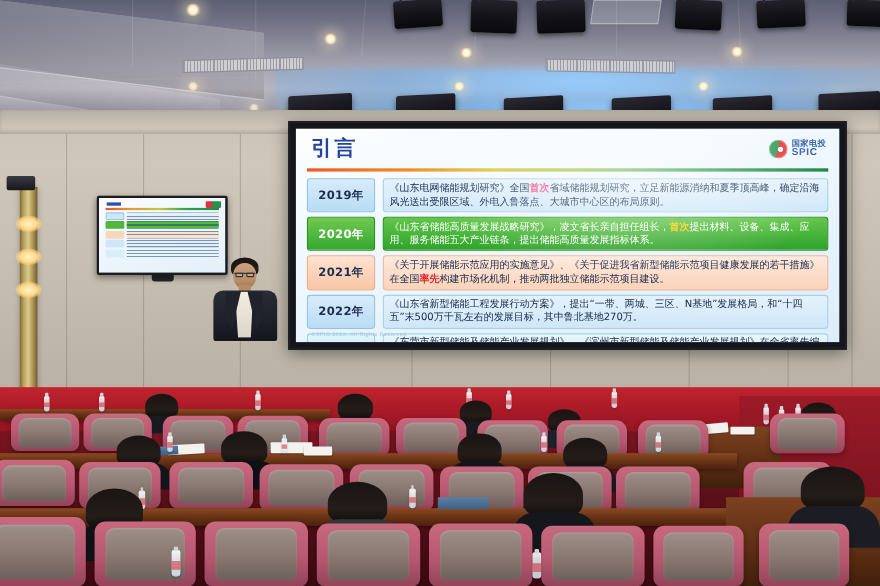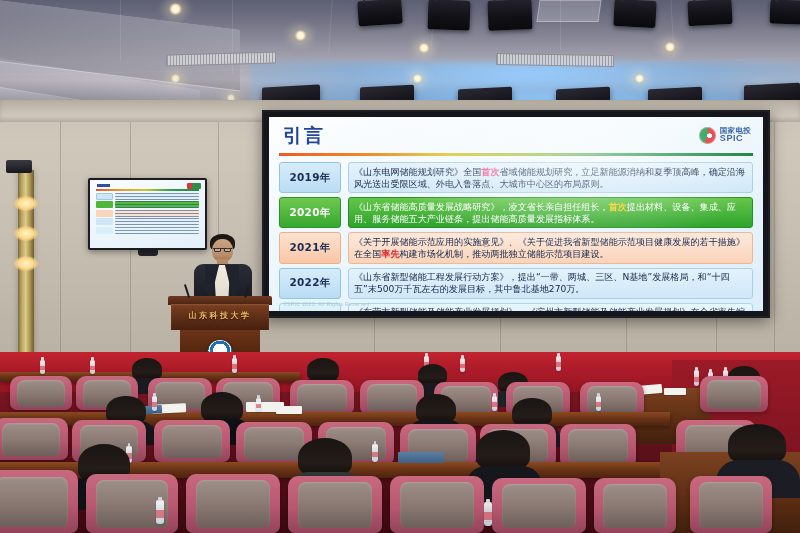--- a/index.html
+++ b/index.html
@@ -479,16 +479,6 @@
     <div style="position:absolute;left:39px;top:31px;width:14px;height:34px;background:#20232c;clip-path:polygon(0 0,100% 0,100% 72%,58% 100%);"></div>
   </div>
 
-  <div class="podium">
-    <div class="podium-top"></div>
-    <div class="podium-face">
-      <div class="podium-name">山东科技大学</div>
-    </div>
-    <div class="podium-body"></div>
-    <div class="podium-emblem"></div>
-    <div class="mic" style="left:18px;top:-12px;width:2px;height:14px;transform:rotate(-18deg);"></div>
-    <div class="mic" style="left:78px;top:-11px;width:2px;height:13px;transform:rotate(16deg);"></div>
-  </div>
 
   <div class="stage-floor"></div>
   <div class="floor"></div>

